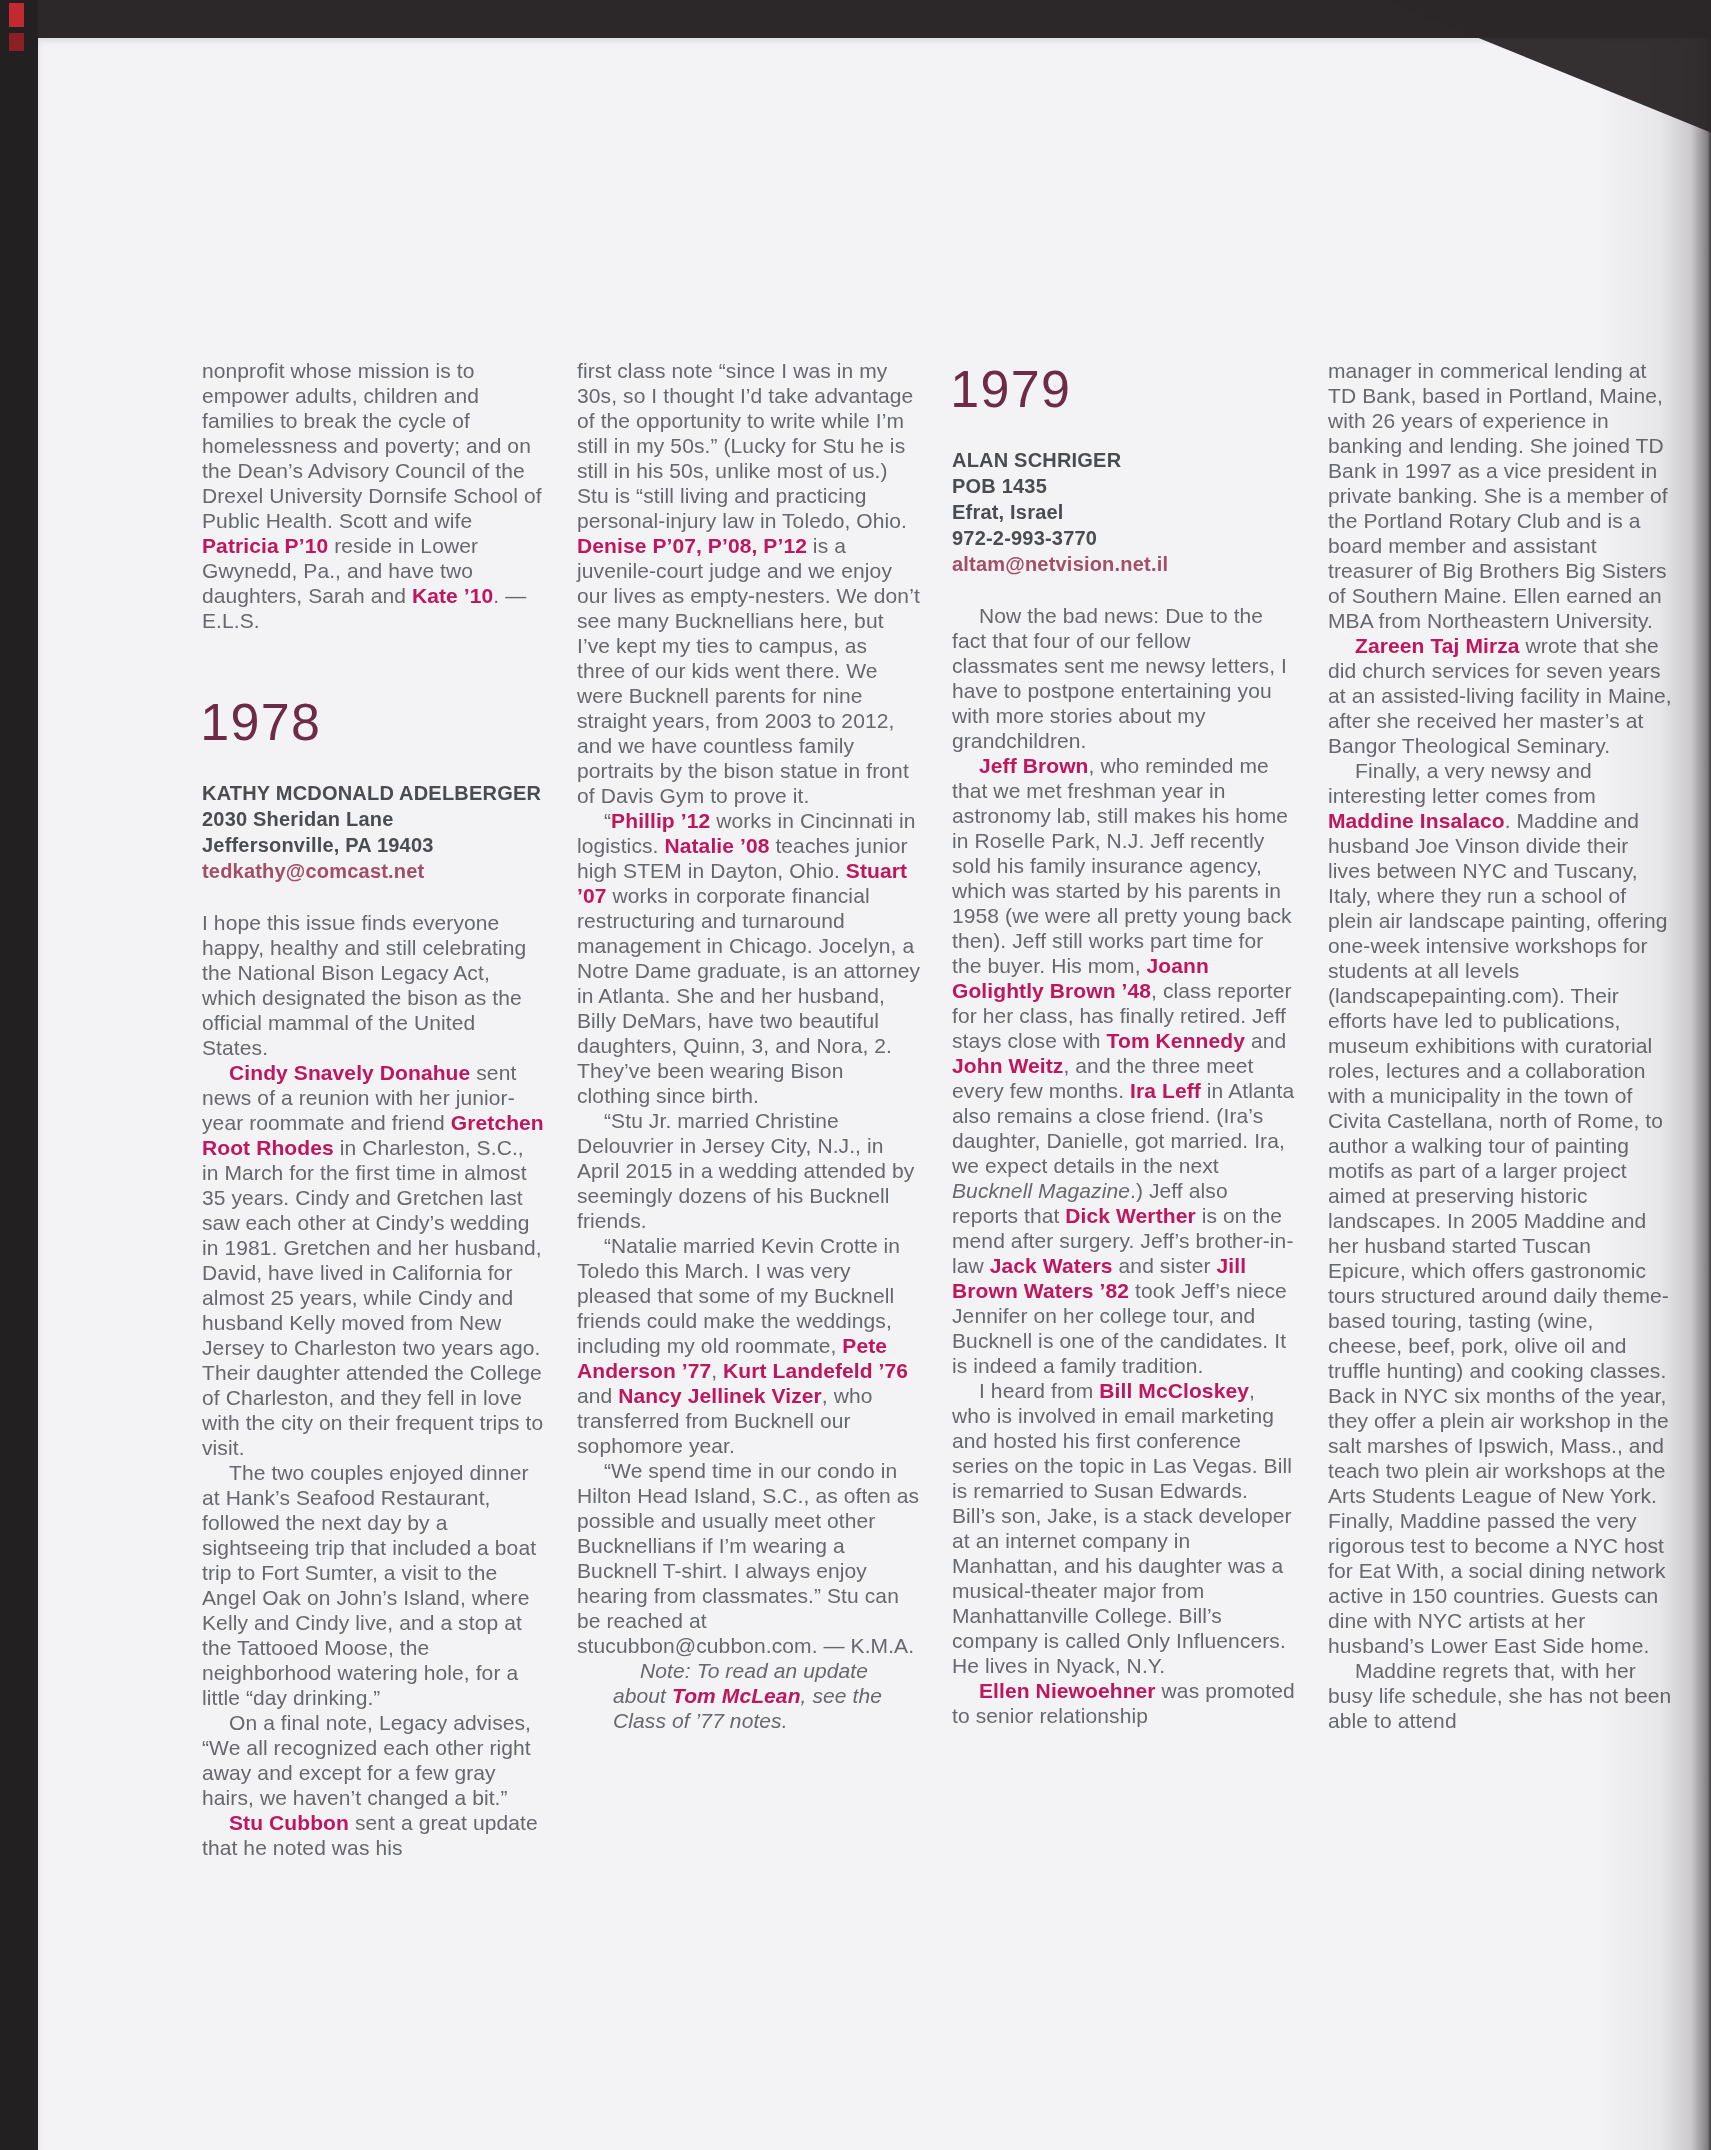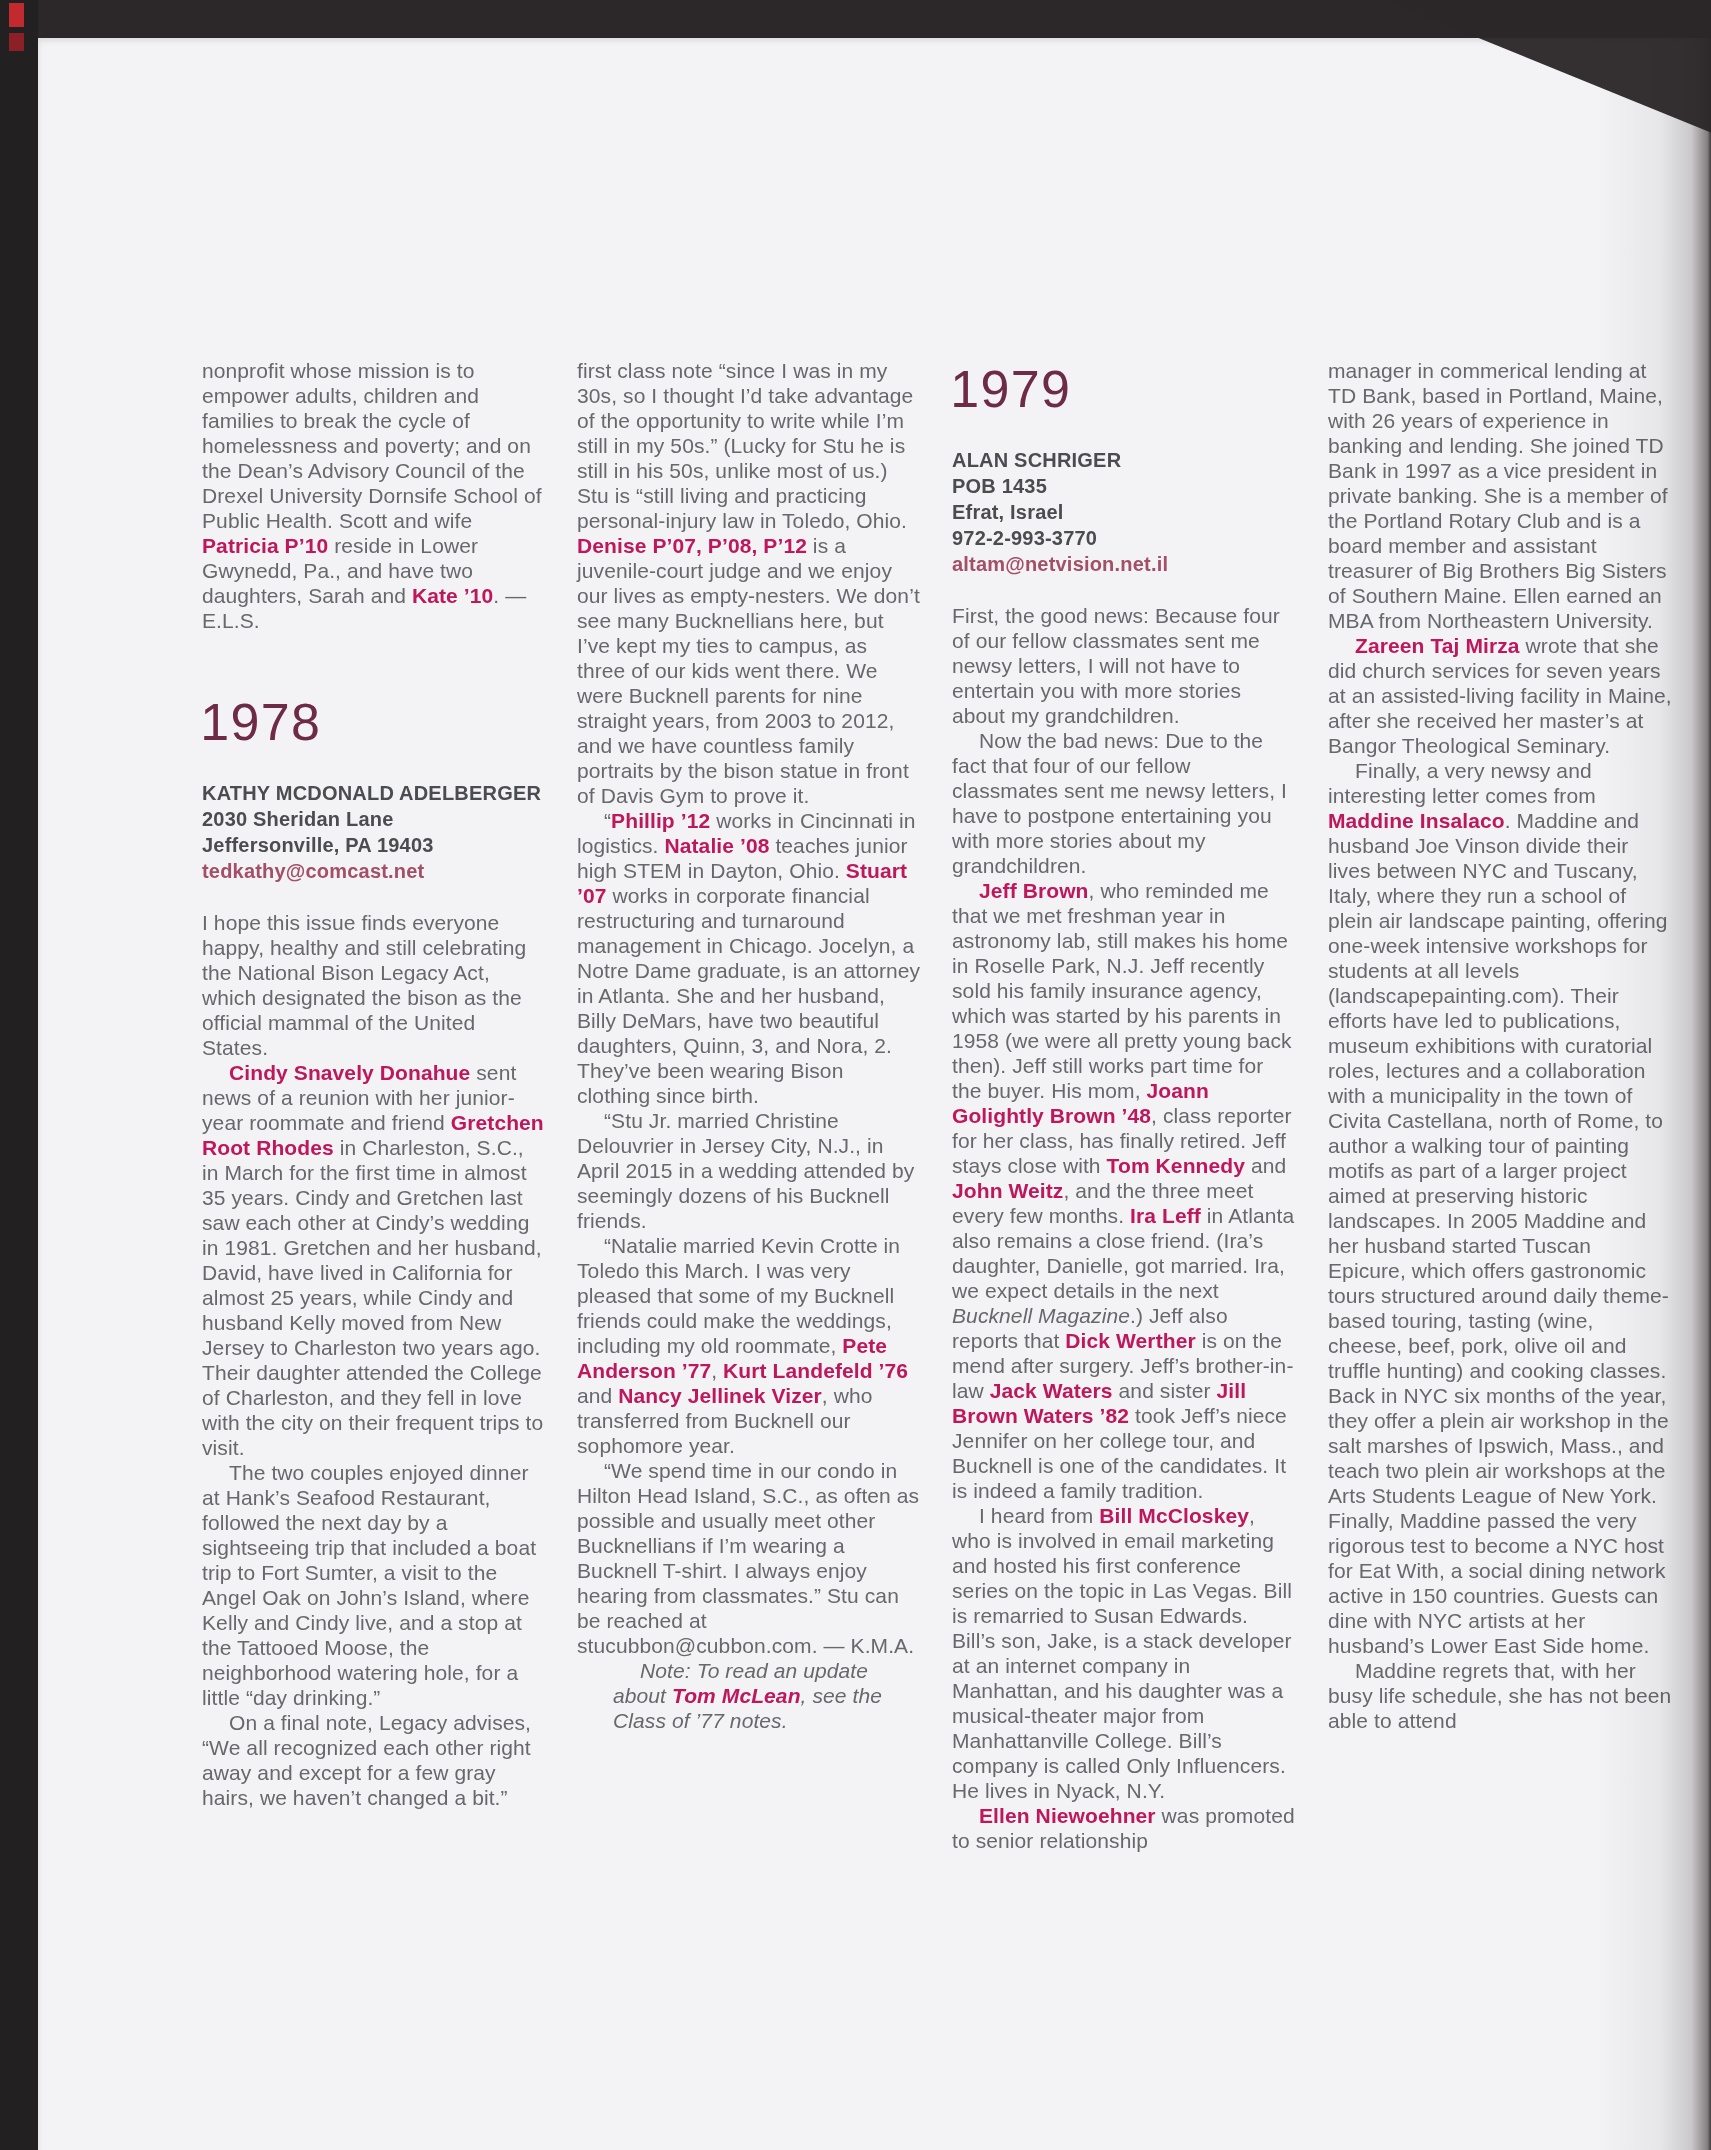--- a/index.html
+++ b/index.html
@@ -113,7 +113,6 @@
         <div class="contact-line address">972-2-993-3770</div>
         <div class="contact-line email">altam@netvision.net.il</div>
       </div>
-      <p class="body-para"><span>First, the good news: Because four of our fellow classmates sent me newsy letters, I will not have to entertain you with more stories about my grandchildren.</span></p>
       <p class="body-para indent"><span>Now the bad news: Due to the fact that four of our fellow classmates sent me newsy letters, I have to postpone entertaining you with more stories about my grandchildren.</span></p>
       <p class="body-para indent"><span class="bold">Jeff Brown</span><span>, who reminded me that we met freshman year in astronomy lab, still makes his home in Roselle Park, N.J. Jeff recently sold his family insurance agency, which was started by his parents in 1958 (we were all pretty young back then). Jeff still works part time for the buyer. His mom, </span><span class="bold">Joann Golightly Brown ’48</span><span>, class reporter for her class, has finally retired. Jeff stays close with </span><span class="bold">Tom Kennedy</span><span> and </span><span class="bold">John Weitz</span><span>, and the three meet every few months. </span><span class="bold">Ira Leff</span><span> in Atlanta also remains a close friend. (Ira’s daughter, Danielle, got married. Ira, we expect details in the next </span><span class="ital">Bucknell Magazine</span><span>.) Jeff also reports that </span><span class="bold">Dick Werther</span><span> is on the mend after surgery. Jeff’s brother-in-law </span><span class="bold">Jack Waters</span><span> and sister </span><span class="bold">Jill Brown Waters ’82</span><span> took Jeff’s niece Jennifer on her college tour, and Bucknell is one of the candidates. It is indeed a family tradition.</span></p>
       <p class="body-para indent"><span>I heard from </span><span class="bold">Bill McCloskey</span><span>, who is involved in email marketing and hosted his first conference series on the topic in Las Vegas. Bill is remarried to Susan Edwards. Bill’s son, Jake, is a stack developer at an internet company in Manhattan, and his daughter was a musical-theater major from Manhattanville College. Bill’s company is called Only Influencers. He lives in Nyack, N.Y.</span></p>

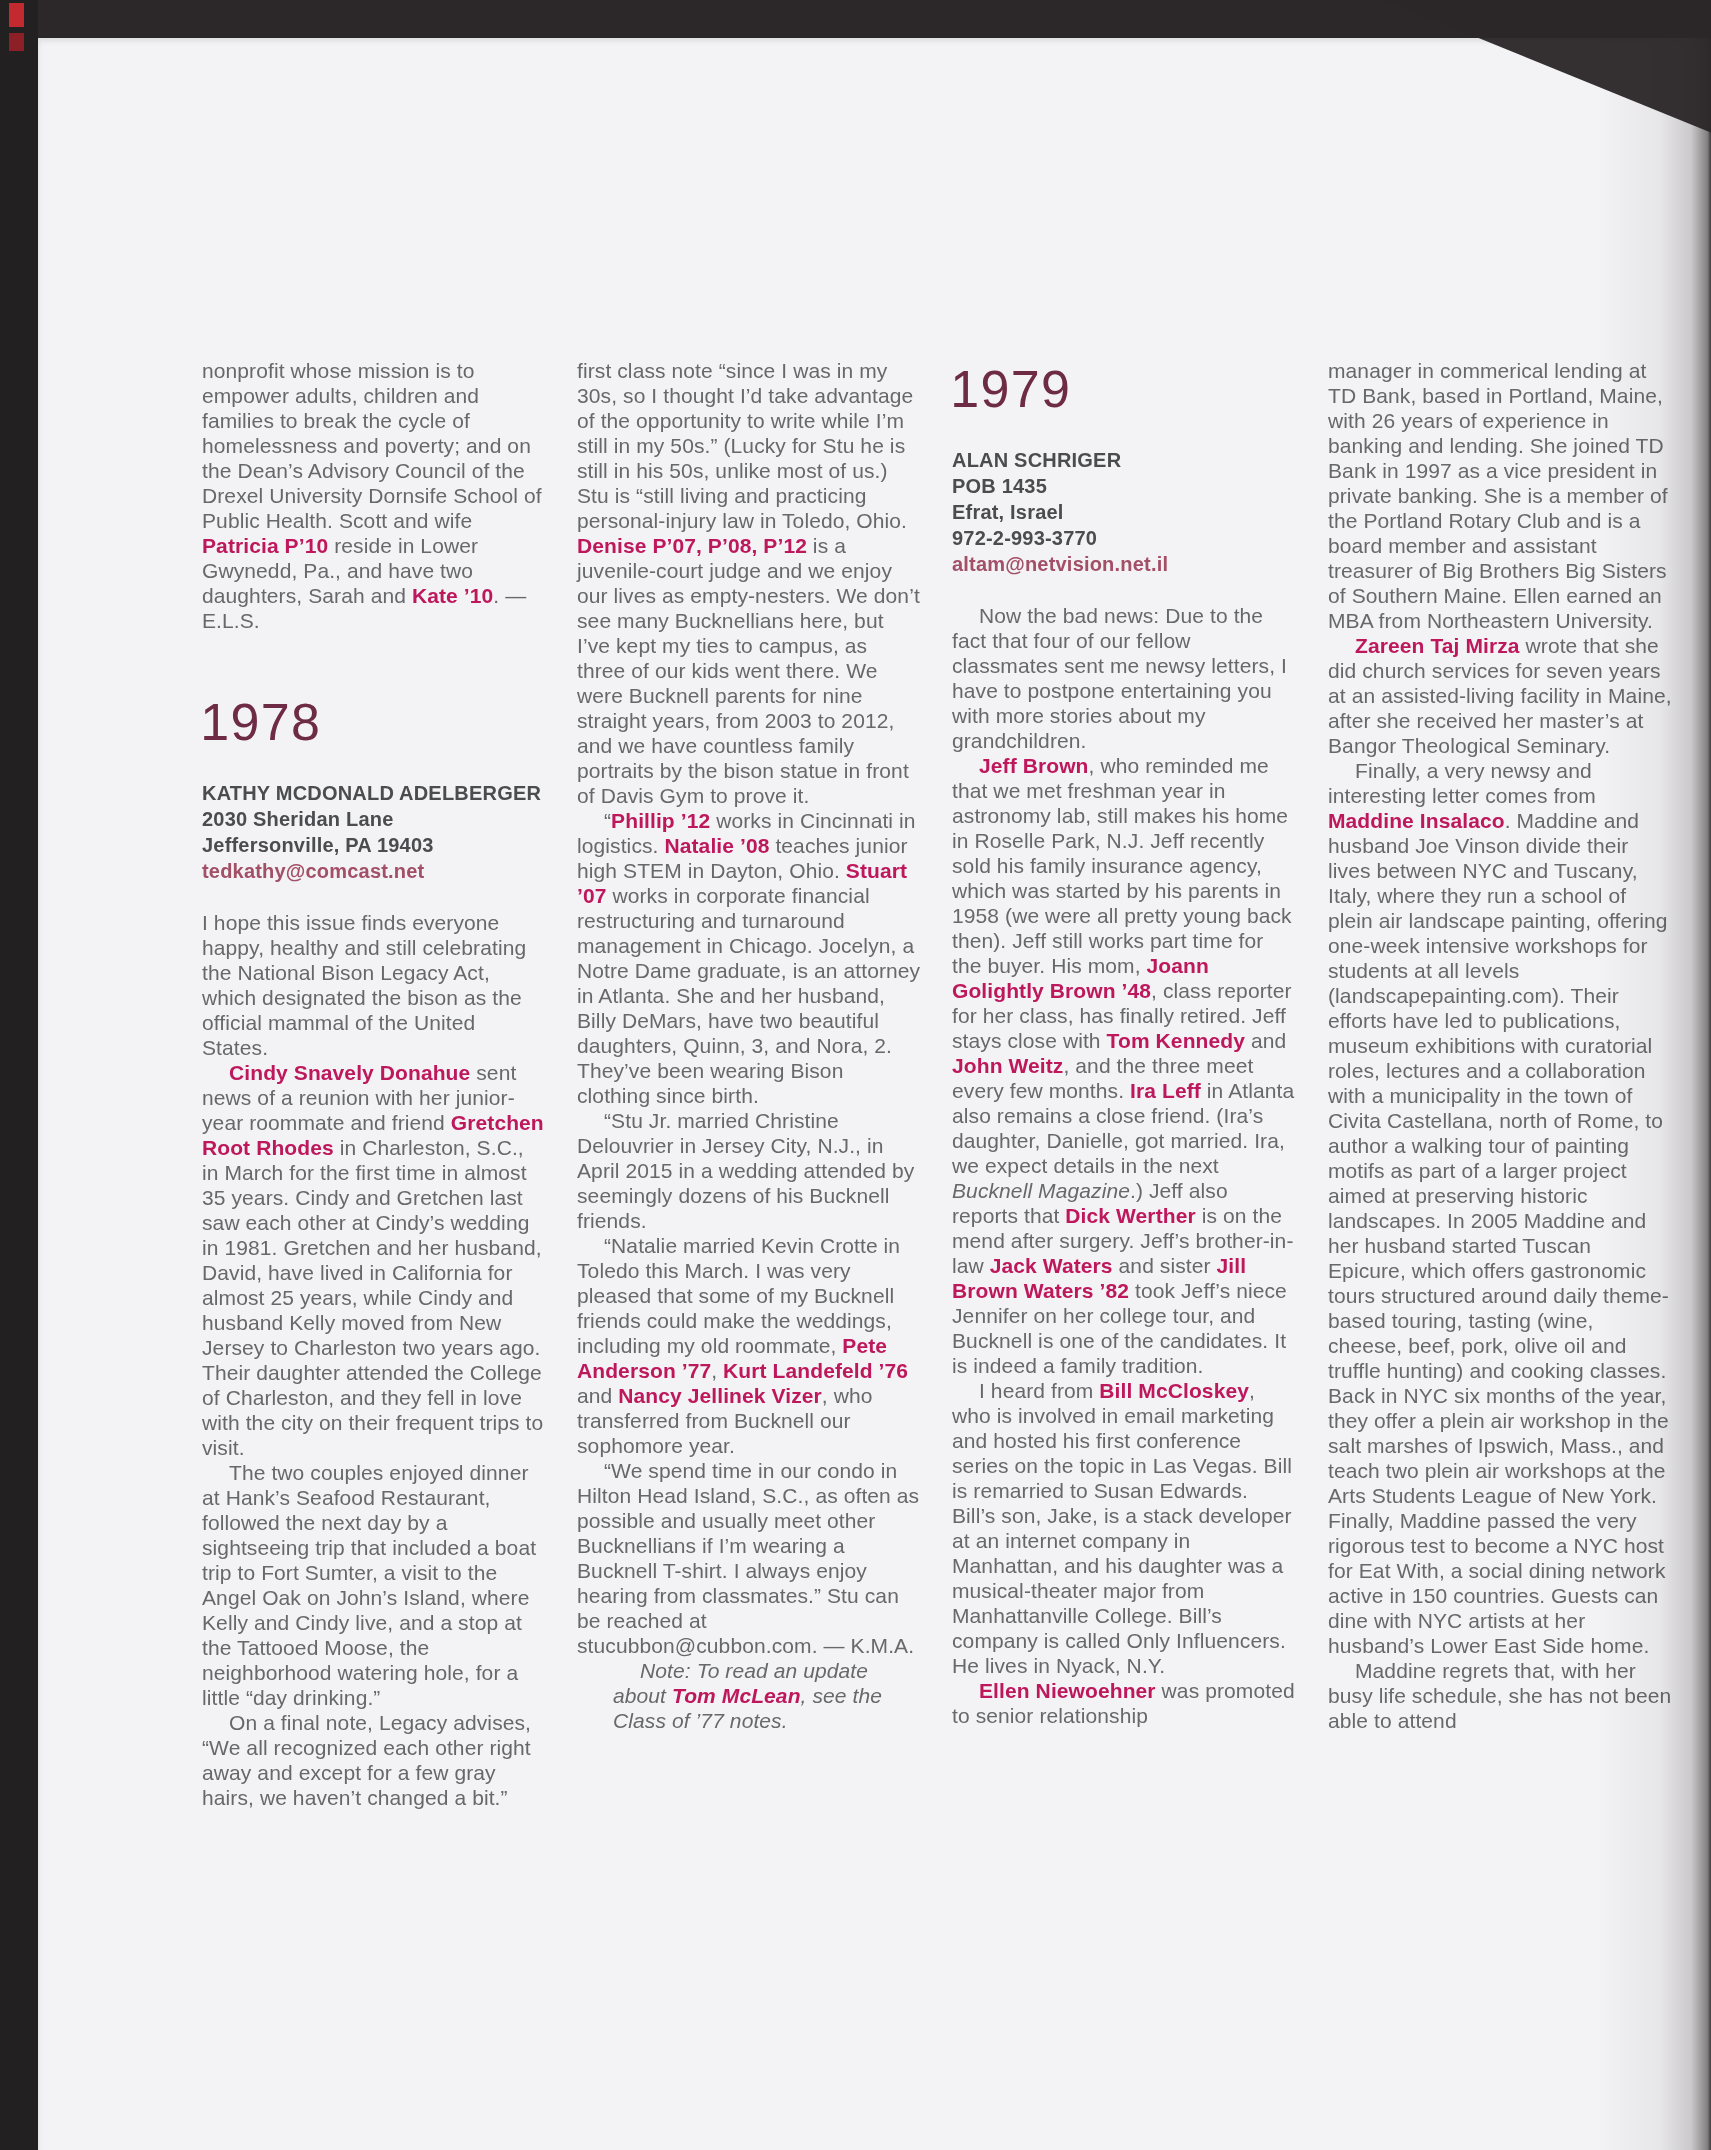--- a/index.html
+++ b/index.html
@@ -95,6 +95,7 @@
       <p class="body-para indent"><span class="bold">Cindy Snavely Donahue</span><span> sent news of a reunion with her junior-year roommate and friend </span><span class="bold">Gretchen Root Rhodes</span><span> in Charleston, S.C., in March for the first time in almost 35 years. Cindy and Gretchen last saw each other at Cindy’s wedding in 1981. Gretchen and her husband, David, have lived in California for almost 25 years, while Cindy and husband Kelly moved from New Jersey to Charleston two years ago. Their daughter attended the College of Charleston, and they fell in love with the city on their frequent trips to visit.</span></p>
       <p class="body-para indent"><span>The two couples enjoyed dinner at Hank’s Seafood Restaurant, followed the next day by a sightseeing trip that included a boat trip to Fort Sumter, a visit to the Angel Oak on John’s Island, where Kelly and Cindy live, and a stop at the Tattooed Moose, the neighborhood watering hole, for a little “day drinking.”</span></p>
       <p class="body-para indent"><span>On a final note, Legacy advises, “We all recognized each other right away and except for a few gray hairs, we haven’t changed a bit.”</span></p>
+      <p class="body-para indent"><span class="bold">Stu Cubbon</span><span> sent a great update that he noted was his</span></p>
     </div>
   <div class="column col-1">
       <p class="body-para"><span>first class note “since I was in my 30s, so I thought I’d take advantage of the opportunity to write while I’m still in my 50s.” (Lucky for Stu he is still in his 50s, unlike most of us.) Stu is “still living and practicing personal-injury law in Toledo, Ohio. </span><span class="bold">Denise P’07, P’08, P’12</span><span> is a juvenile-court judge and we enjoy our lives as empty-nesters. We don’t see many Bucknellians here, but I’ve kept my ties to campus, as three of our kids went there. We were Bucknell parents for nine straight years, from 2003 to 2012, and we have countless family portraits by the bison statue in front of Davis Gym to prove it.</span></p>

